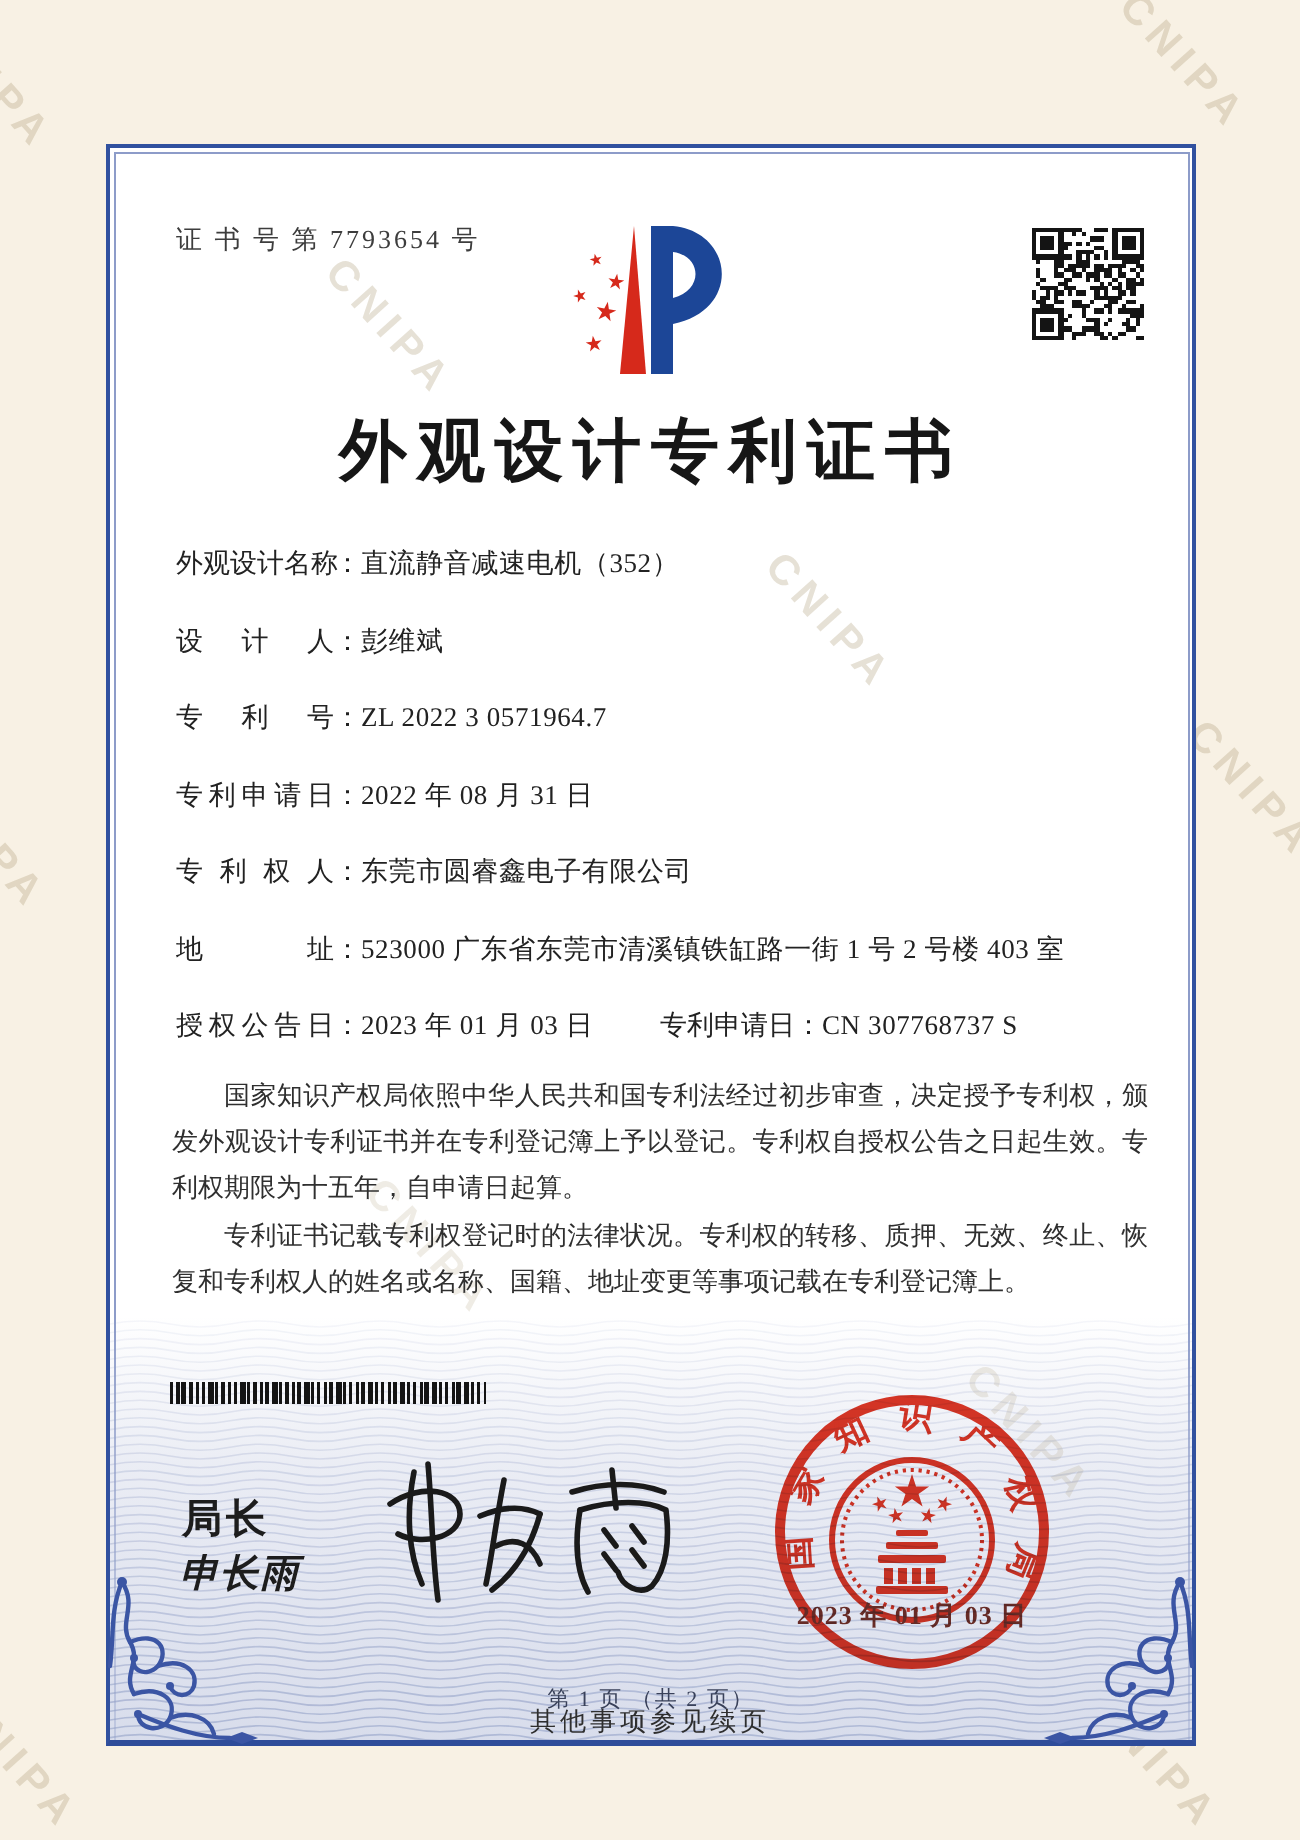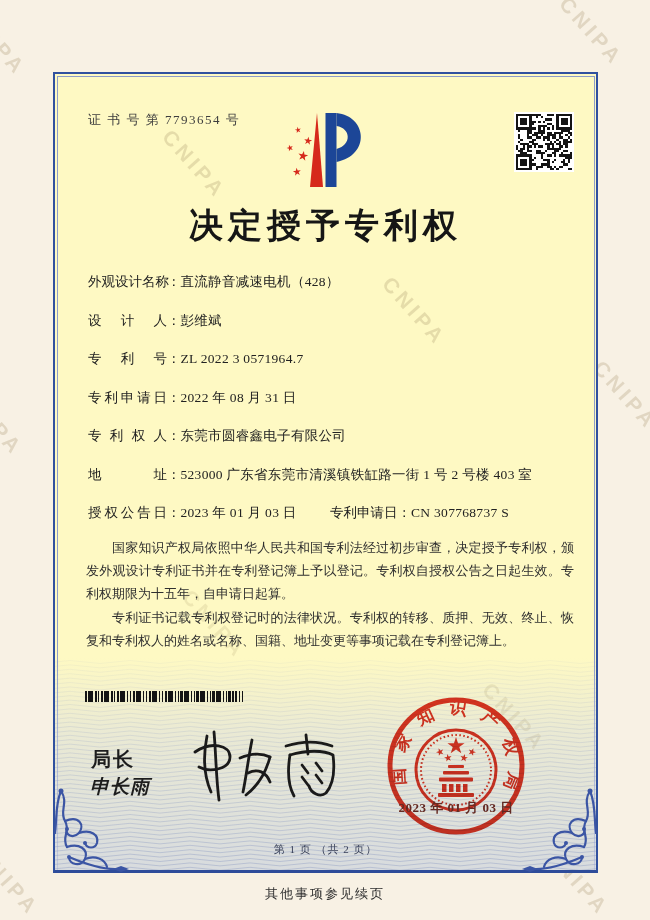--- a/index.html
+++ b/index.html
@@ -23,7 +23,7 @@
   .frame{
     position:absolute;left:53px;top:72px;width:545px;height:801px;
     border:2.5px solid #31519f;border-bottom:3px solid #2e4c9a;
-    background:#fef9c3;box-sizing:border-box;z-index:1;
+    background:#ffffff;box-sizing:border-box;z-index:1;
   }
   .frame-inner{
     position:absolute;left:1.5px;right:1.5px;top:1.5px;bottom:0;

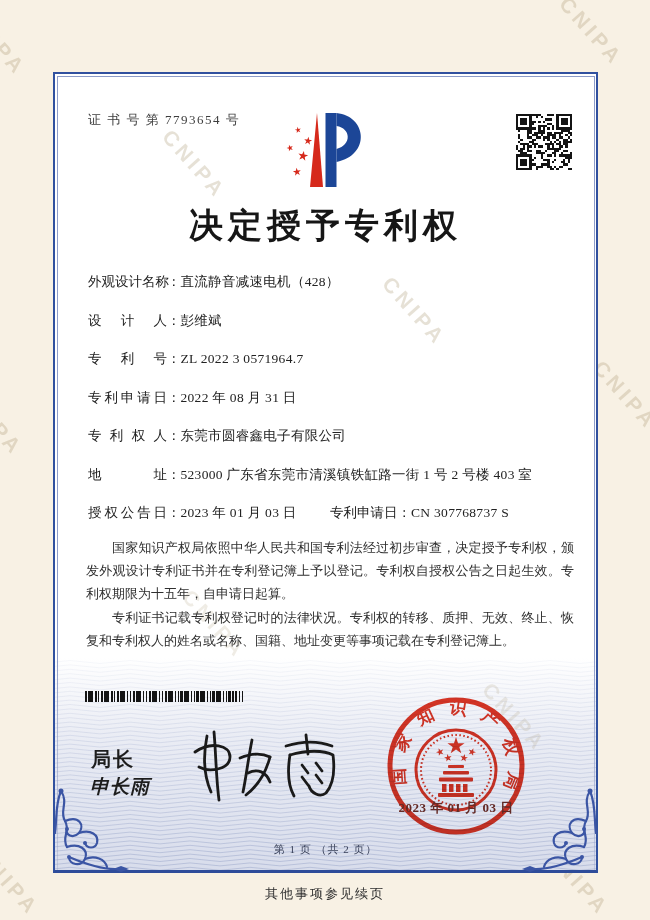--- a/index.html
+++ b/index.html
@@ -783,7 +783,7 @@
       <use href="#star" transform="translate(25,69) scale(4.2) rotate(-8)" fill="#d6291b"></use>
     </svg>
 
-    <h1 class="title">决定授予专利权</h1>
+    <h1 class="title">外观设计专利证书</h1>
 
     <div class="fields" id="fields">
         <div class="field-row"><span class="flabel">外观设计名称</span><span class="colon">：</span><span class="fvalue">直流静音减速电机（428）</span></div>

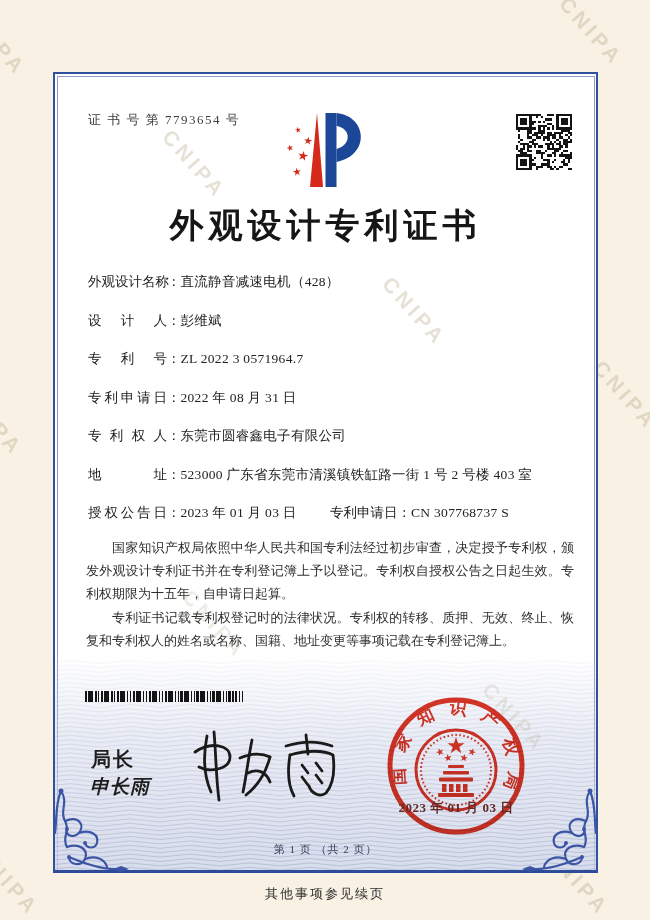--- a/index.html
+++ b/index.html
@@ -786,7 +786,7 @@
     <h1 class="title">外观设计专利证书</h1>
 
     <div class="fields" id="fields">
-        <div class="field-row"><span class="flabel">外观设计名称</span><span class="colon">：</span><span class="fvalue">直流静音减速电机（428）</span></div>
+        <div class="field-row"><span class="flabel">外观设计名称</span><span class="colon">：</span><span class="fvalue">直流静音减速电机（352）</span></div>
         <div class="field-row"><span class="flabel">设计人</span><span class="colon">：</span><span class="fvalue">彭维斌</span></div>
         <div class="field-row"><span class="flabel">专利号</span><span class="colon">：</span><span class="fvalue">ZL 2022 3 0571964.7</span></div>
         <div class="field-row"><span class="flabel">专利申请日</span><span class="colon">：</span><span class="fvalue">2022 年 08 月 31 日</span></div>

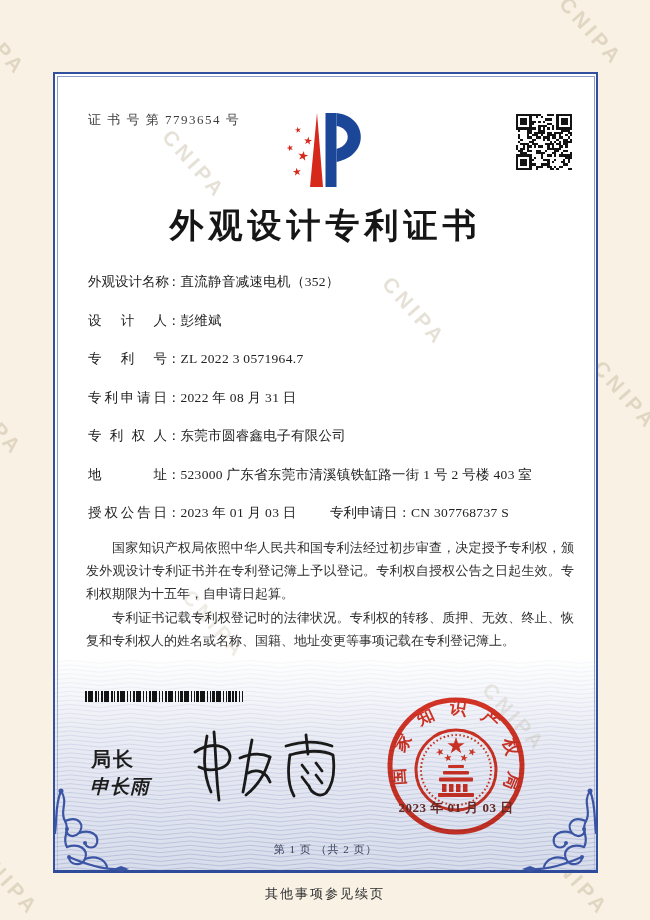--- a/index.html
+++ b/index.html
@@ -69,7 +69,7 @@
   .orn{position:absolute;width:80px;height:95px;z-index:7;}
   .orn.bl{left:-6px;bottom:-10px;}
   .orn.br{right:-6px;bottom:-10px;transform:scaleX(-1);}
-  .footer-note{position:absolute;left:0;right:0;top:885px;text-align:center;
+  .footer-note{position:absolute;left:0;right:0;top:852px;text-align:center;
     font-size:13px;color:#2e2e2e;letter-spacing:2px;z-index:2;}
 </style>
 </head>

